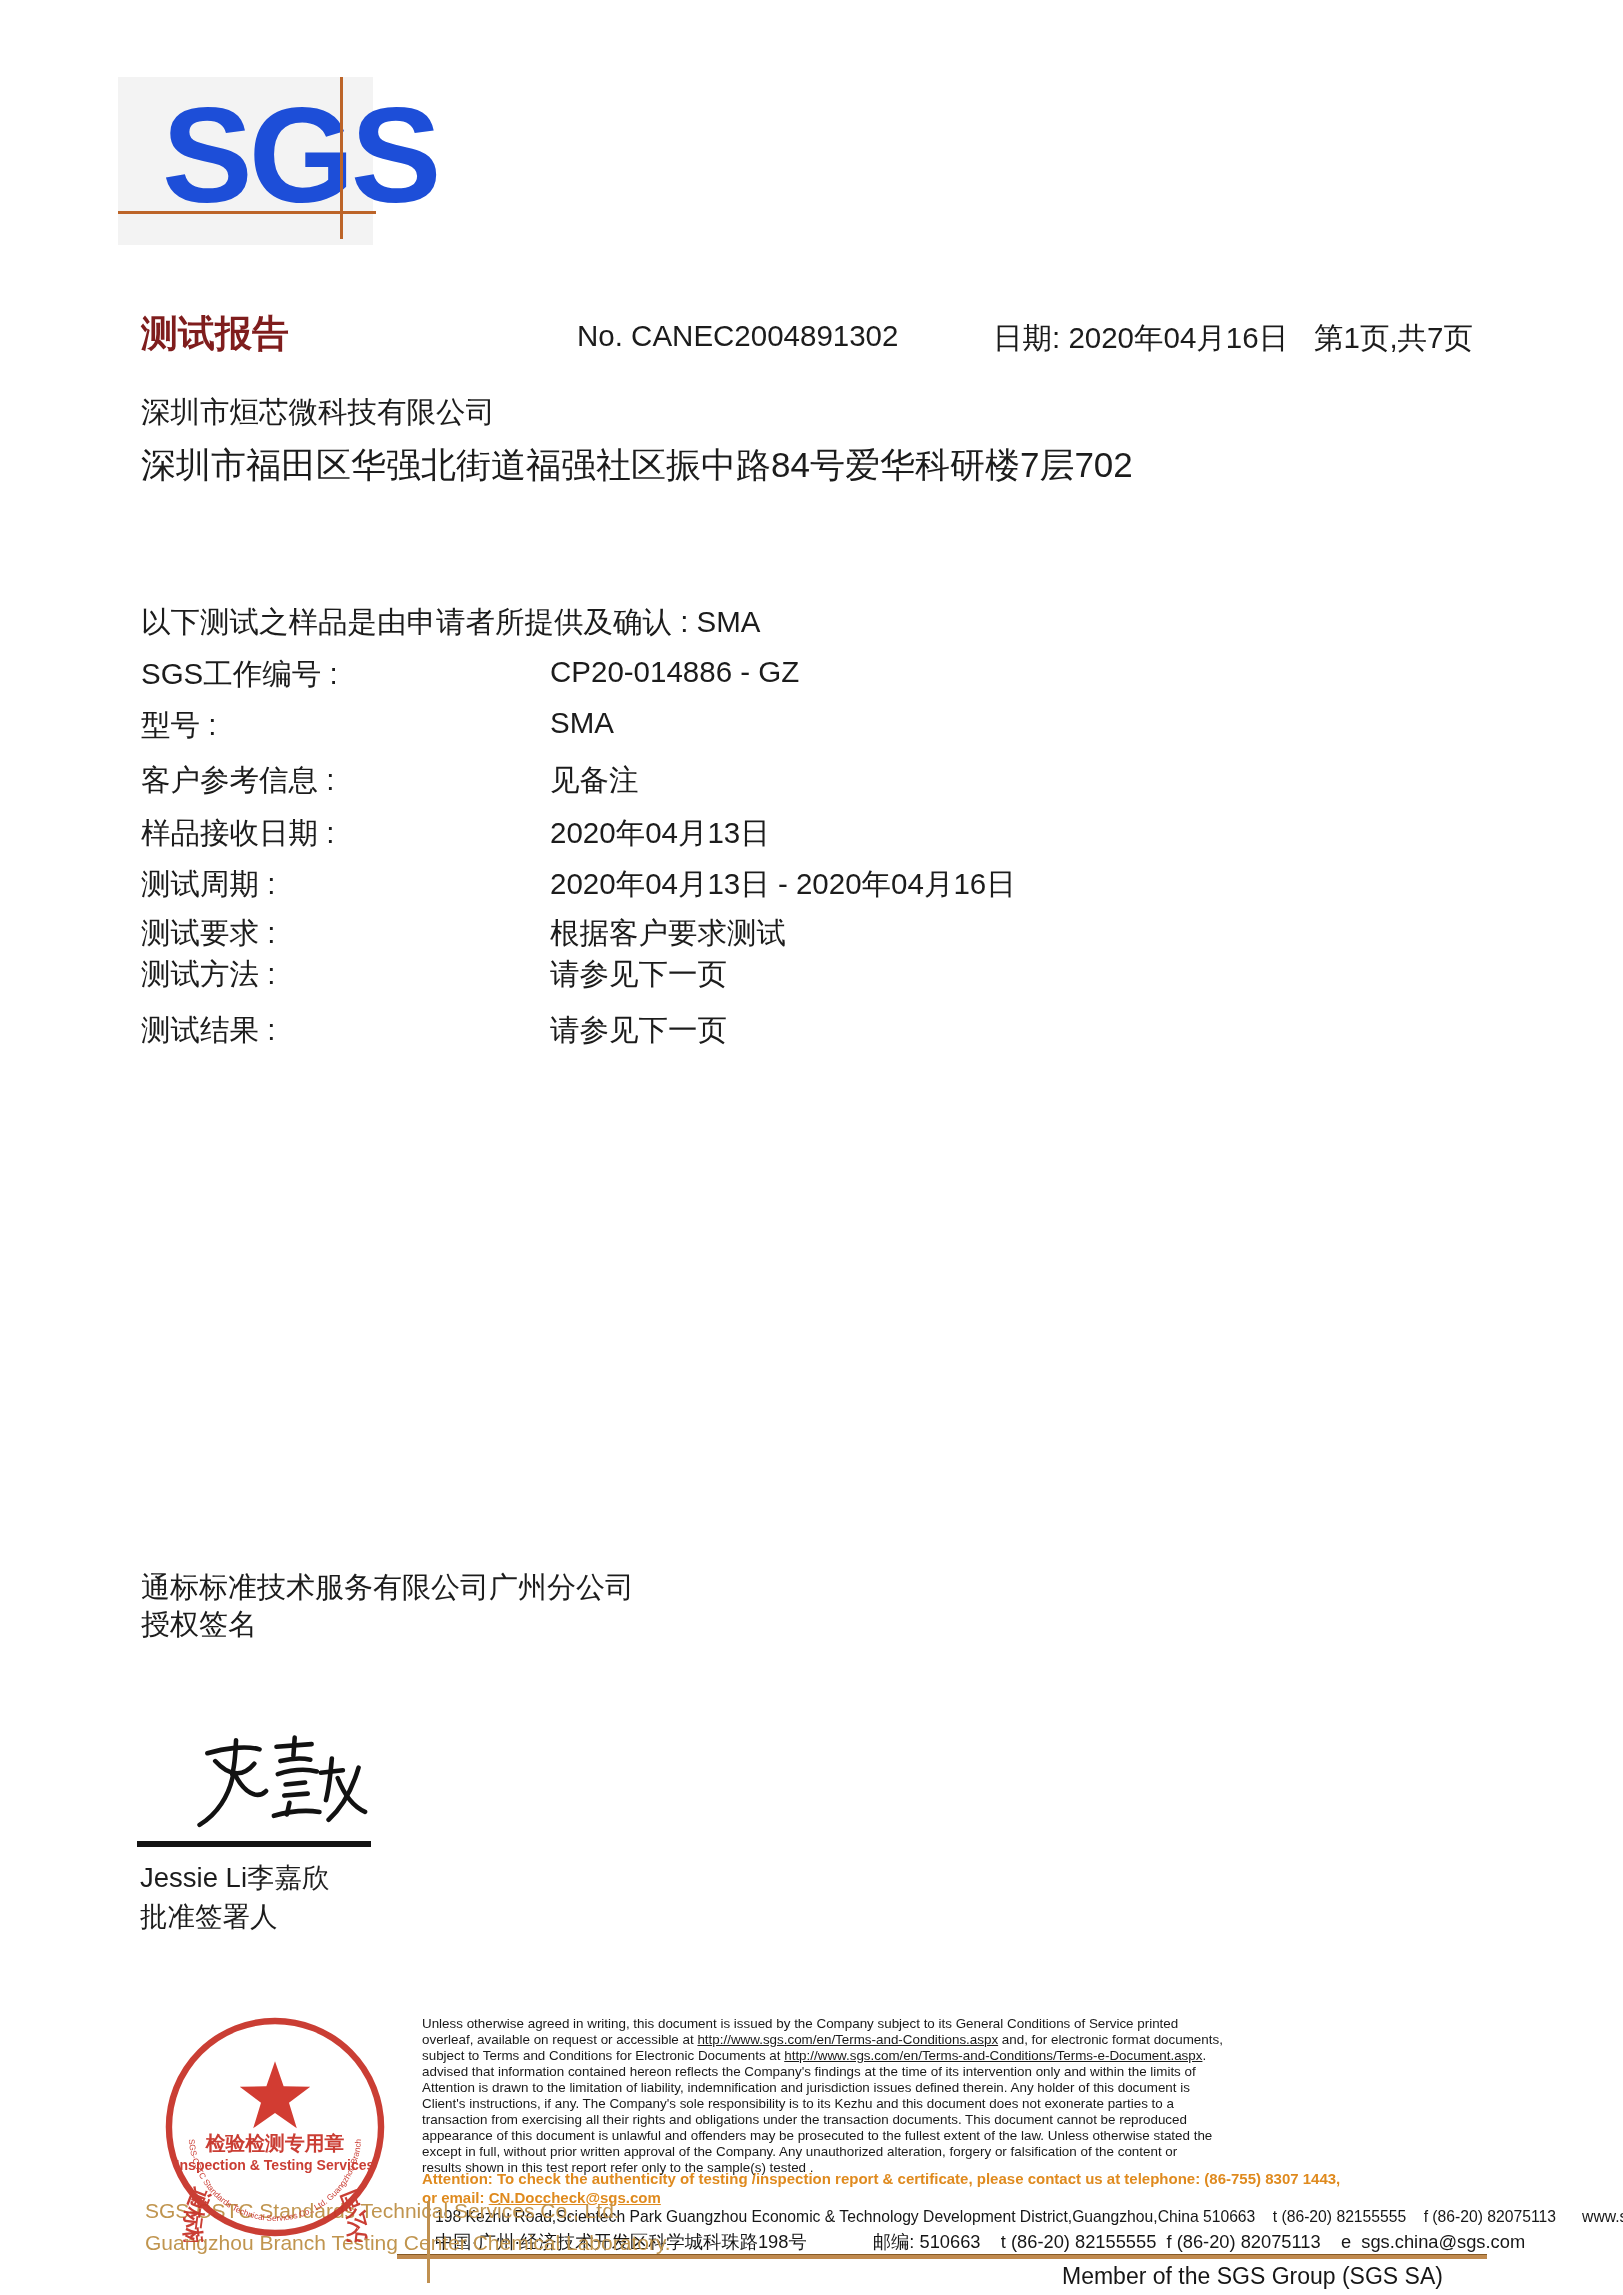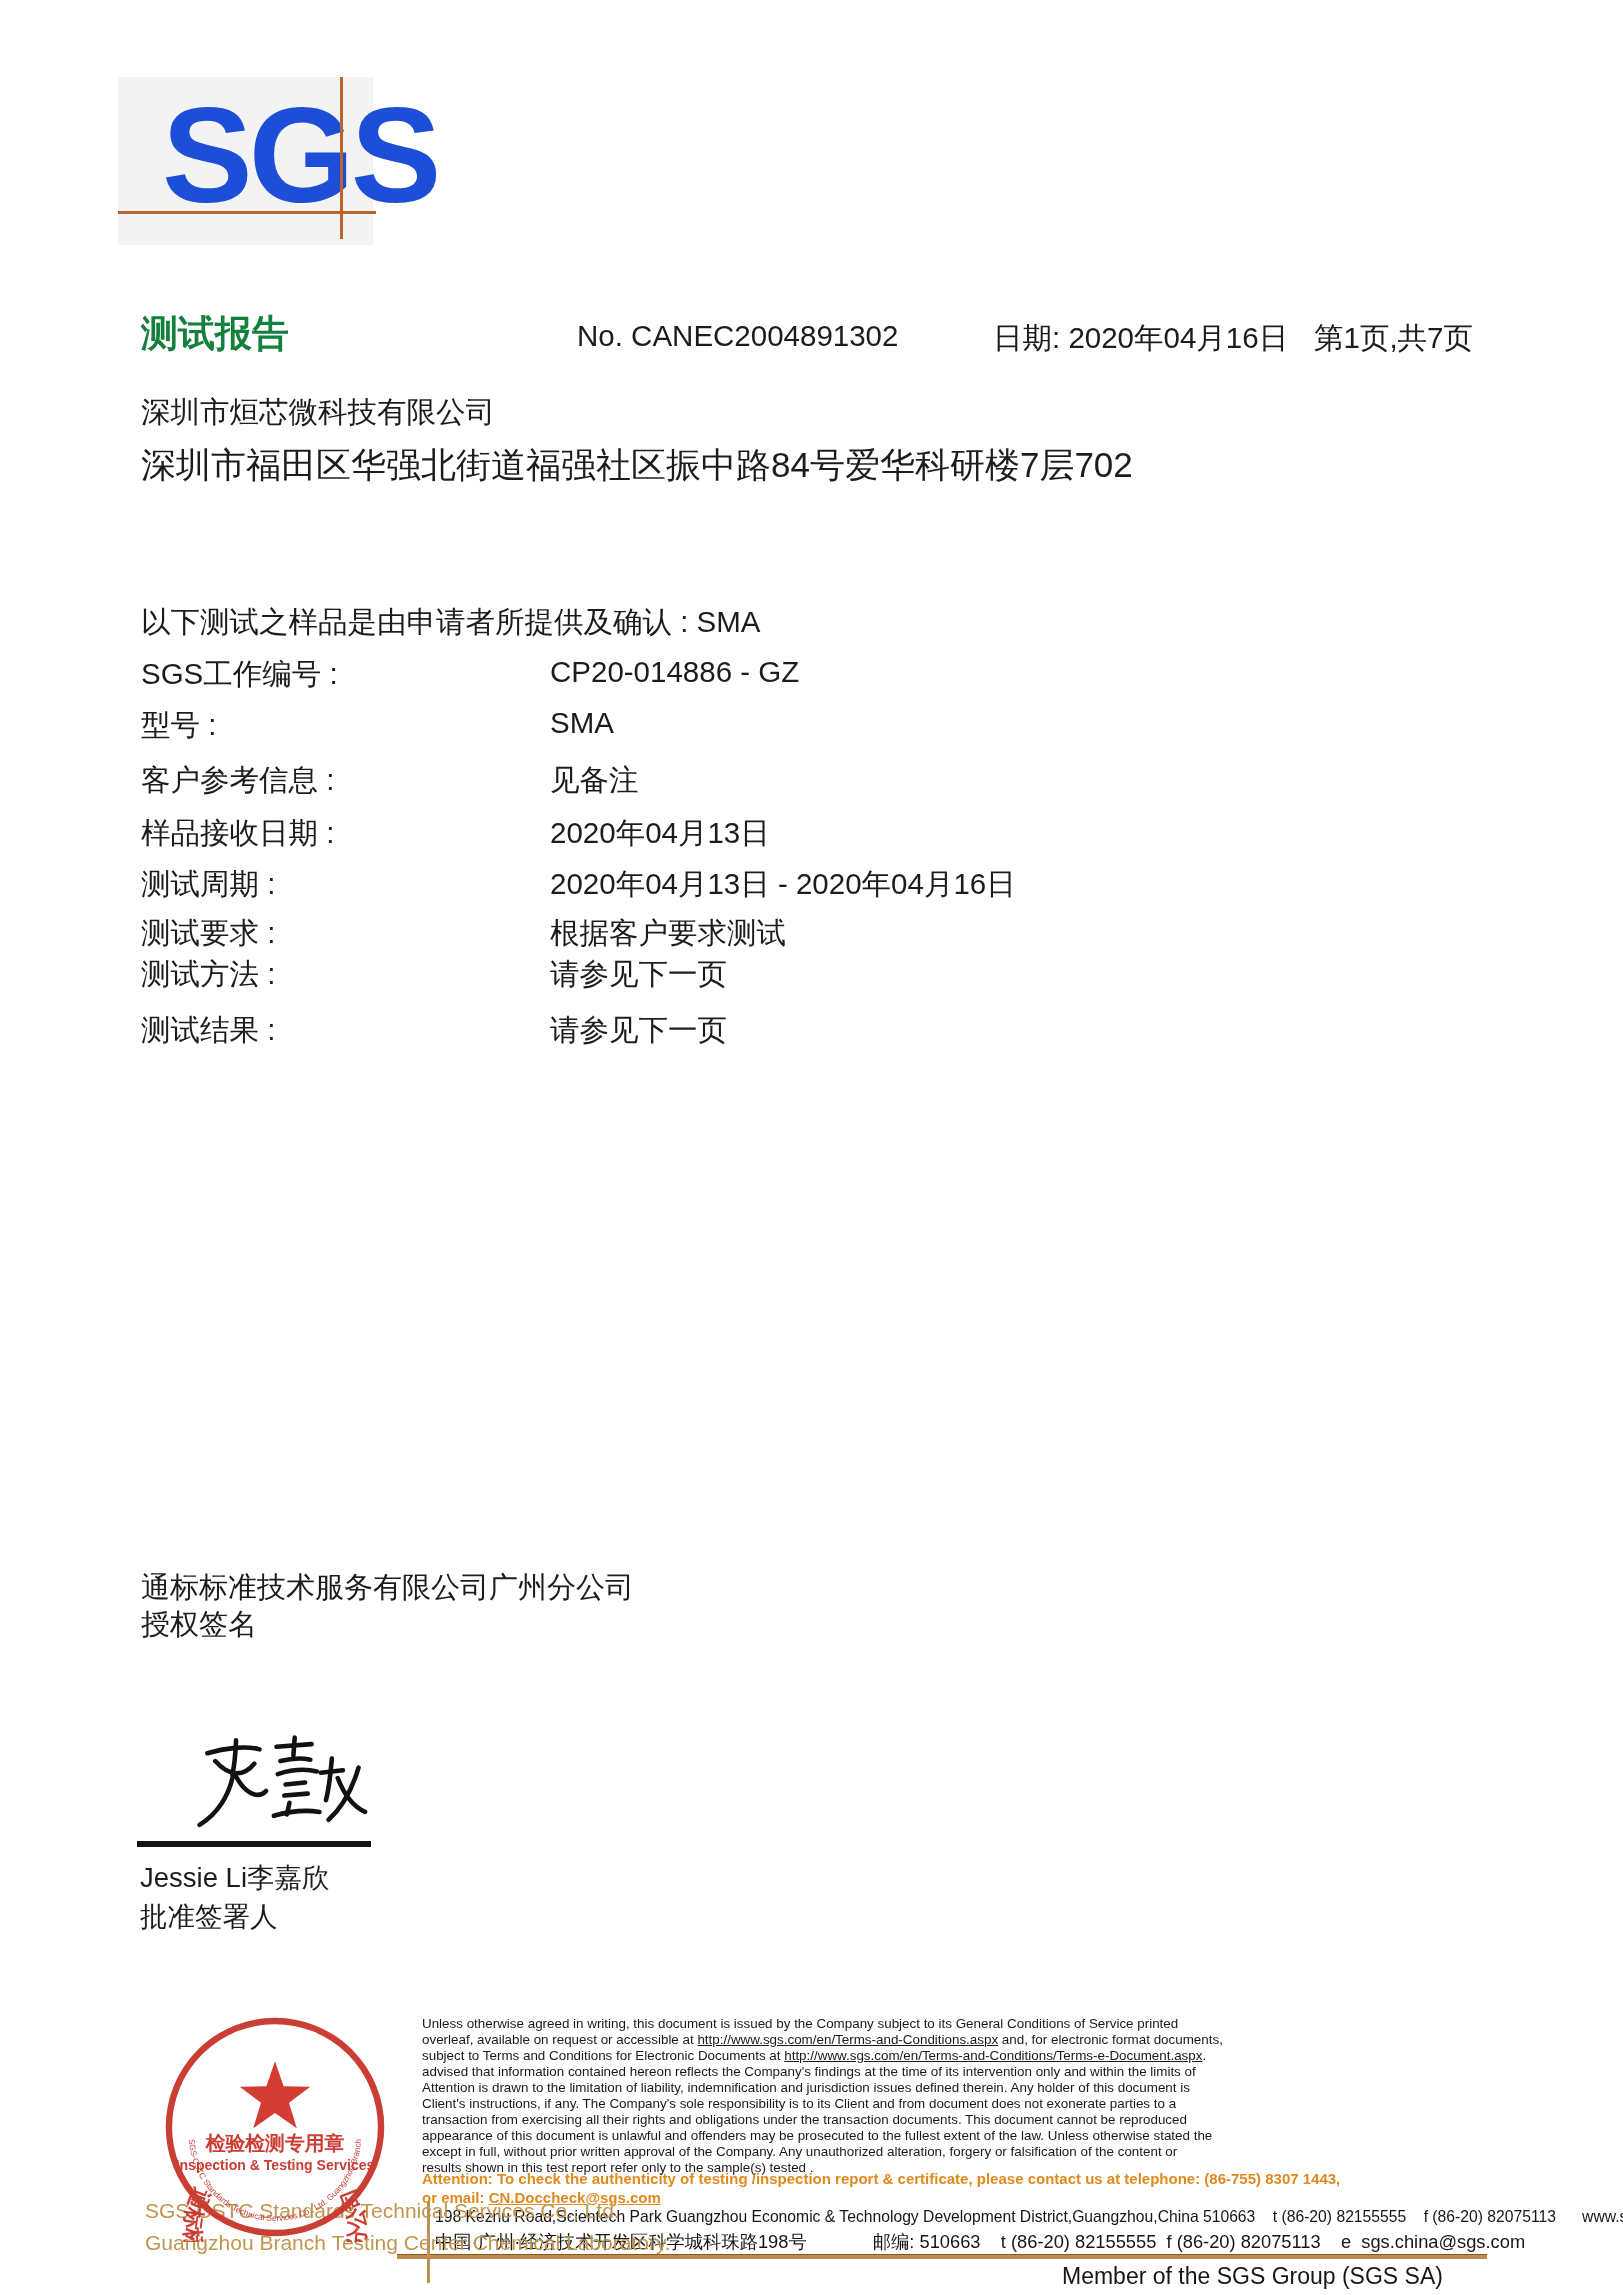--- a/index.html
+++ b/index.html
@@ -17,7 +17,7 @@
   .logo-vline{left:340px;top:77px;width:2.6px;height:162px;background:#bc6428;}
 
   
-  .doc-title{left:141px;top:309px;font-size:37px;font-weight:700;color:#15803d;}
+  .doc-title{left:141px;top:309px;font-size:37px;font-weight:700;color:#7f1d1d;}
   .report-no{left:577px;top:319px;font-size:29.5px;}
   .date-text{left:993px;top:319px;font-size:29.5px;}
   .pages-text{left:1314px;top:319px;font-size:29.5px;}

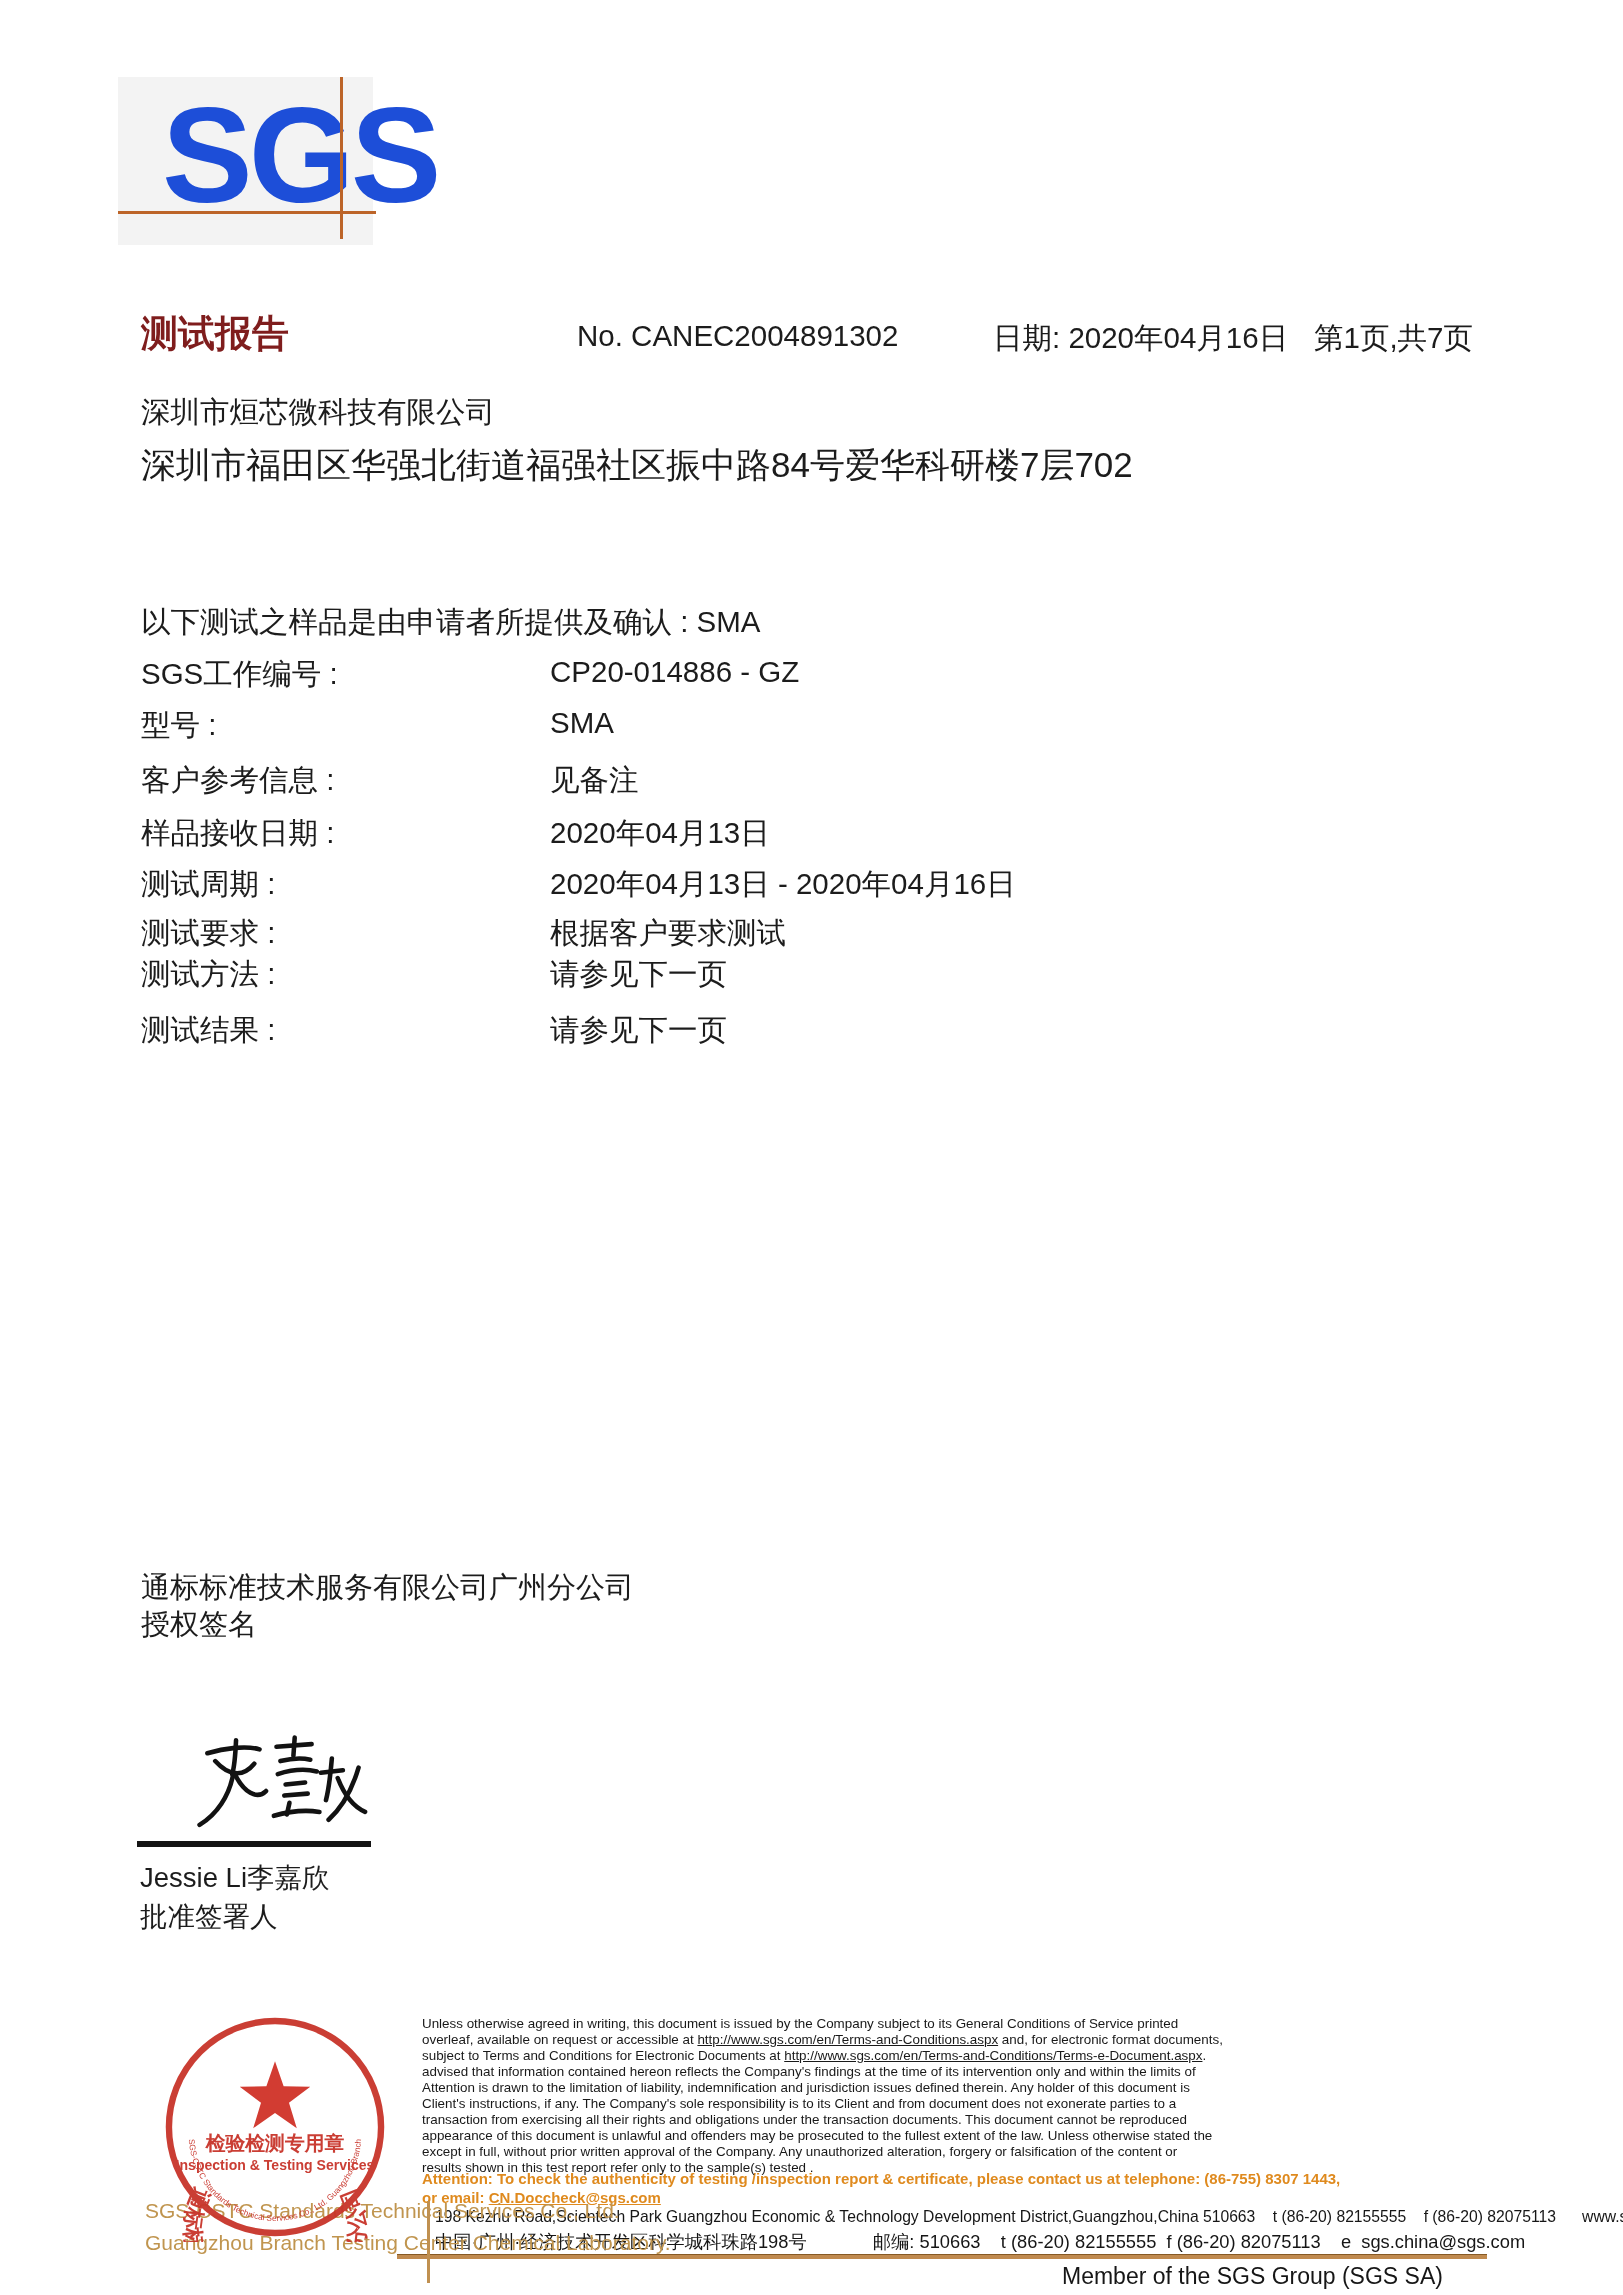--- a/index.html
+++ b/index.html
@@ -156,7 +156,7 @@
     <div class="legal-line"><span>subject to Terms and Conditions for Electronic Documents at </span><span class="legal-link">http://www.sgs.com/en/Terms-and-Conditions/Terms-e-Document.aspx</span><span>.</span></div>
     <div class="legal-line">advised that information contained hereon reflects the Company's findings at the time of its intervention only and within the limits of</div>
     <div class="legal-line">Attention is drawn to the limitation of liability, indemnification and jurisdiction issues defined therein. Any holder of this document is</div>
-    <div class="legal-line">Client's instructions, if any. The Company's sole responsibility is to its Client and from document does not exonerate parties to a</div>
+    <div class="legal-line">Client's instructions, if any. The Company's sole responsibility is to its Kezhu and this document does not exonerate parties to a</div>
     <div class="legal-line">transaction from exercising all their rights and obligations under the transaction documents. This document cannot be reproduced</div>
     <div class="legal-line">appearance of this document is unlawful and offenders may be prosecuted to the fullest extent of the law. Unless otherwise stated the</div>
     <div class="legal-line">except in full, without prior written approval of the Company. Any unauthorized alteration, forgery or falsification of the content or</div>

